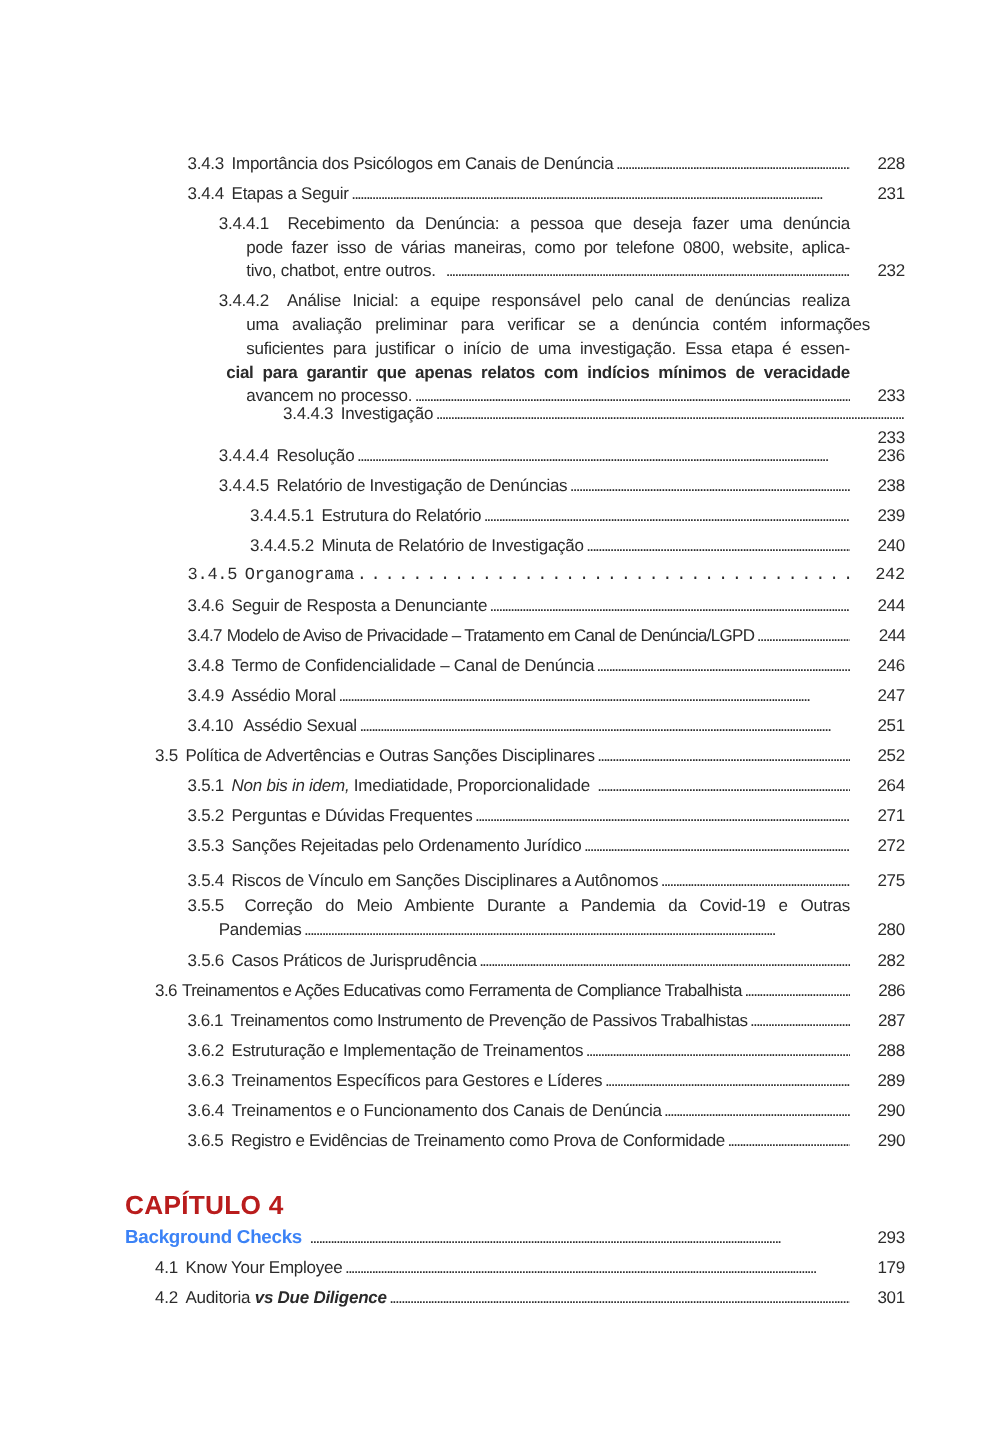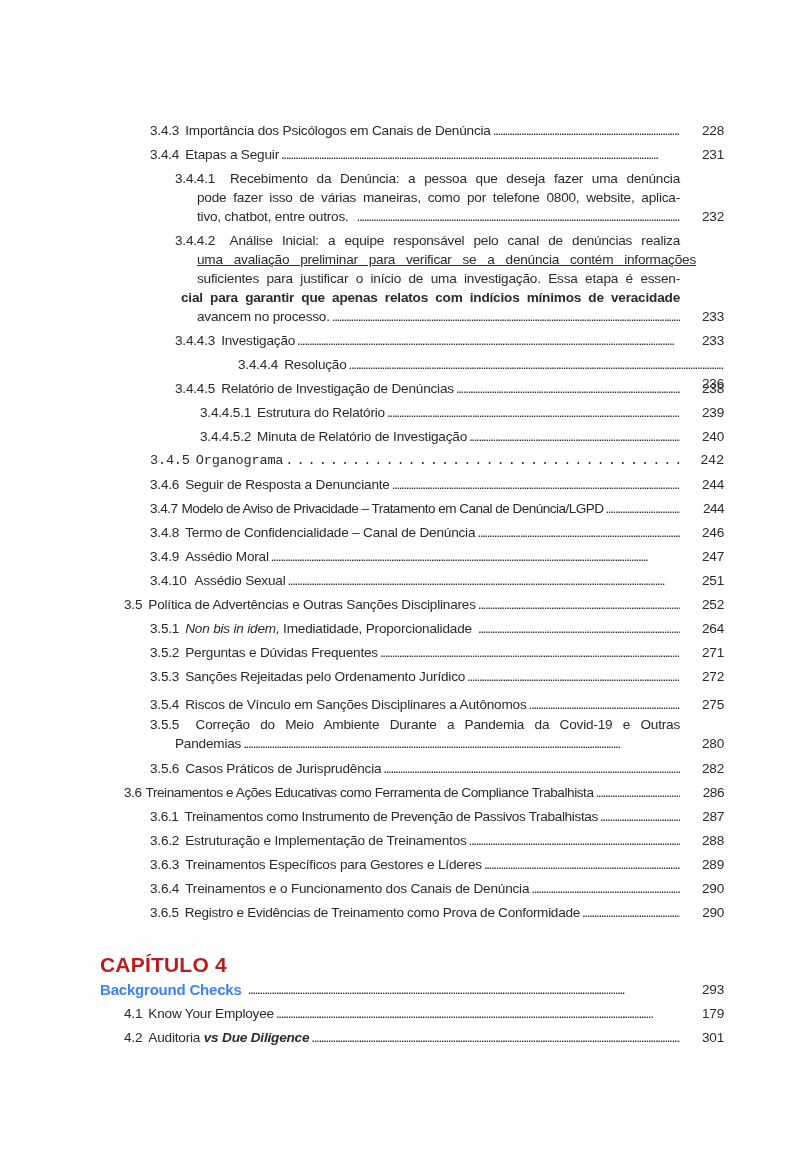--- a/index.html
+++ b/index.html
@@ -60,7 +60,7 @@
     <div style="margin-right:44px; text-align:justify; text-align-last:justify; white-space:nowrap;">
       <span class="num">3.4.4.2</span> <span>Análise Inicial: a equipe responsável pelo canal de denúncias realiza</span>
     </div>
-    <div style="margin-left:22px; margin-right:28px; text-align:justify; text-align-last:justify;text-decoration:underline;">uma avaliação preliminar para verificar se a denúncia contém informações</div>
+    <div style="margin-left:22px; margin-right:28px; text-align:justify; text-align-last:justify;">uma avaliação preliminar para verificar se a denúncia contém informações</div>
     <div style="margin-left:22px; margin-right:44px; text-align:justify; text-align-last:justify;">suficientes para justificar o início de uma investigação. Essa etapa é essen-</div>
     <div style="margin-left:6px; margin-right:44px; text-align:justify; text-align-last:justify;font-weight:bold;">cial para garantir que apenas relatos com indícios mínimos de veracidade</div>
     <div class="row" style="margin-left:22px;">

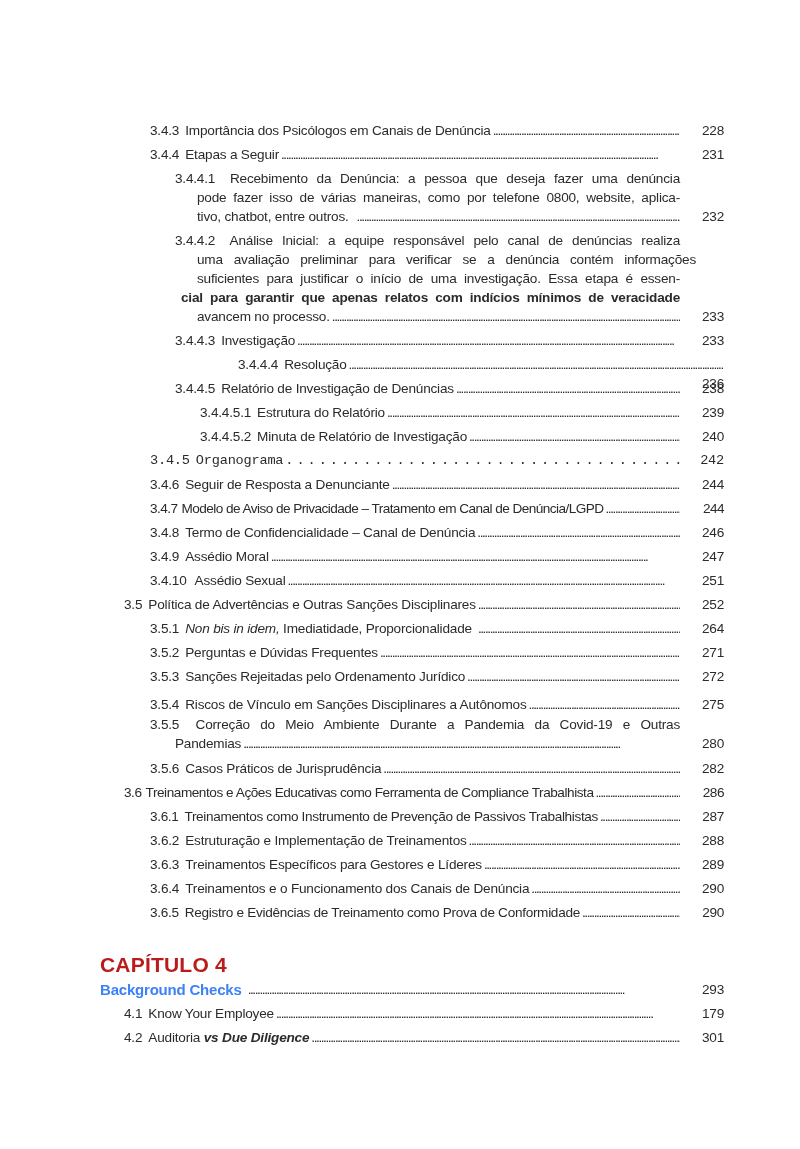--- a/index.html
+++ b/index.html
@@ -72,7 +72,7 @@
     </div>
   </div>
 
-  <div class="entry row" style="top:331px; left:175px; right:76px;">
+  <div class="entry row" style="top:321px; left:175px; right:76px;flex-direction:column;">
     <div class="title">
         <span class="txt"><span class="num">3.4.4.3</span><span>Investigação</span></span>
         <span class="dots"></span>

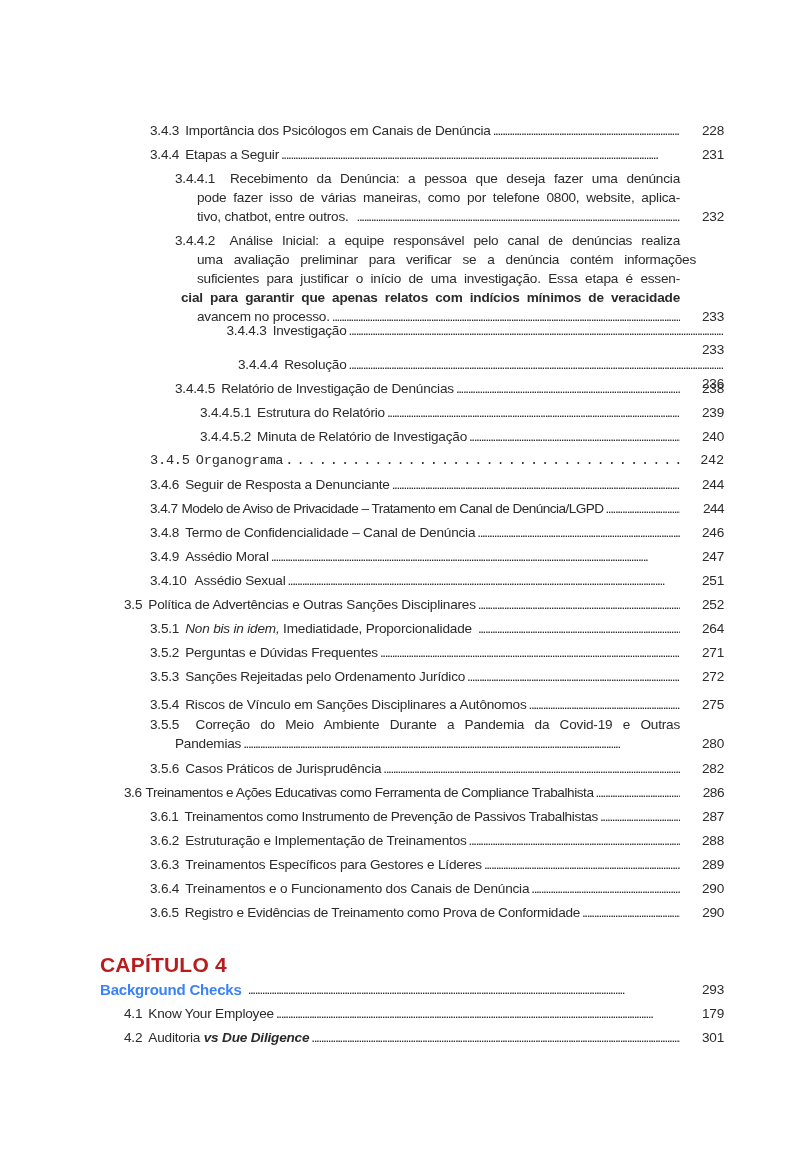--- a/index.html
+++ b/index.html
@@ -80,7 +80,7 @@
     <span class="page-num">233</span>
   </div>
 
-  <div class="entry row" style="top:355px; left:175px; right:76px;flex-direction:column;">
+  <div class="entry row" style="top:355px; left:175px; right:76px;">
     <div class="title">
         <span class="txt"><span class="num">3.4.4.4</span><span>Resolução</span></span>
         <span class="dots"></span>

